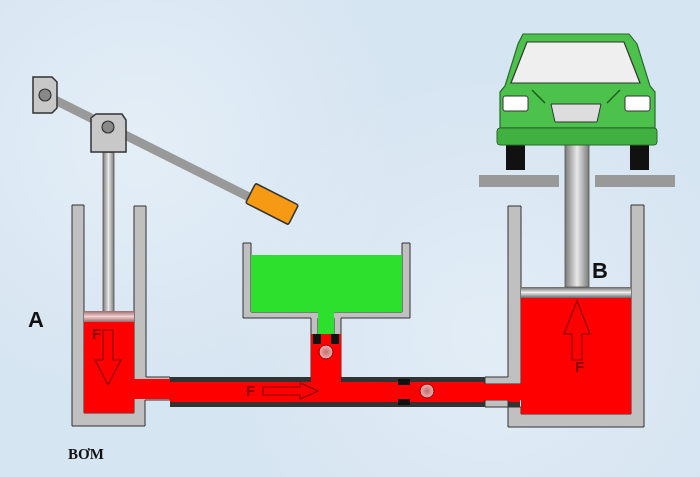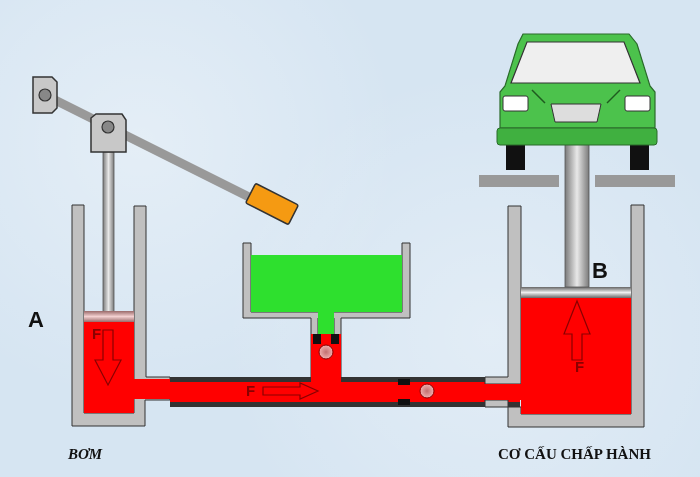--- a/index.html
+++ b/index.html
@@ -110,7 +110,7 @@
 <div class="lbl" style="left:92px;top:325px;font-size:15px;color:#8a0000;">F</div>
 <div class="lbl" style="left:246px;top:382px;font-size:15px;color:#8a0000;">F</div>
 <div class="lbl" style="left:575px;top:358px;font-size:15px;color:#8a0000;">F</div>
-<div class="serif" style="left:68px;top:446px;font-size:15px;font-style:italic;">BƠM</div>
+<div class="serif" style="left:68px;top:446px;font-size:15px;">BƠM</div>
 <div class="serif" style="left:498px;top:446px;font-size:15px;">CƠ CẤU CHẤP HÀNH</div>
 </div>
 

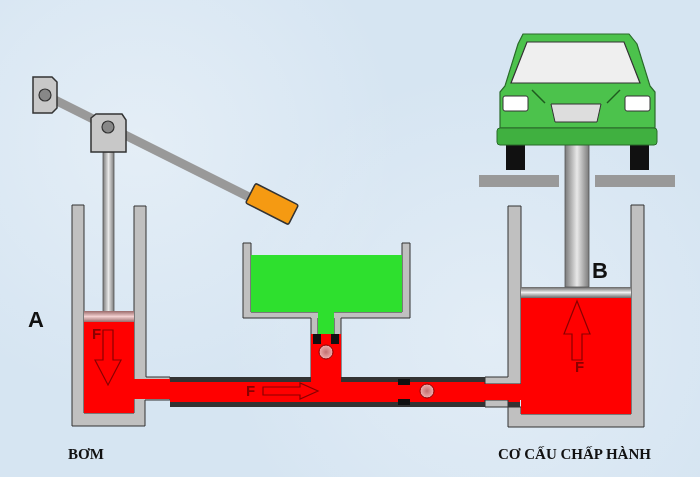--- a/index.html
+++ b/index.html
@@ -111,7 +111,6 @@
 <div class="lbl" style="left:246px;top:382px;font-size:15px;color:#8a0000;">F</div>
 <div class="lbl" style="left:575px;top:358px;font-size:15px;color:#8a0000;">F</div>
 <div class="serif" style="left:68px;top:446px;font-size:15px;">BƠM</div>
-<div class="serif" style="left:498px;top:446px;font-size:15px;">CƠ CẤU CHẤP HÀNH</div>
 </div>
 
 </body></html>

